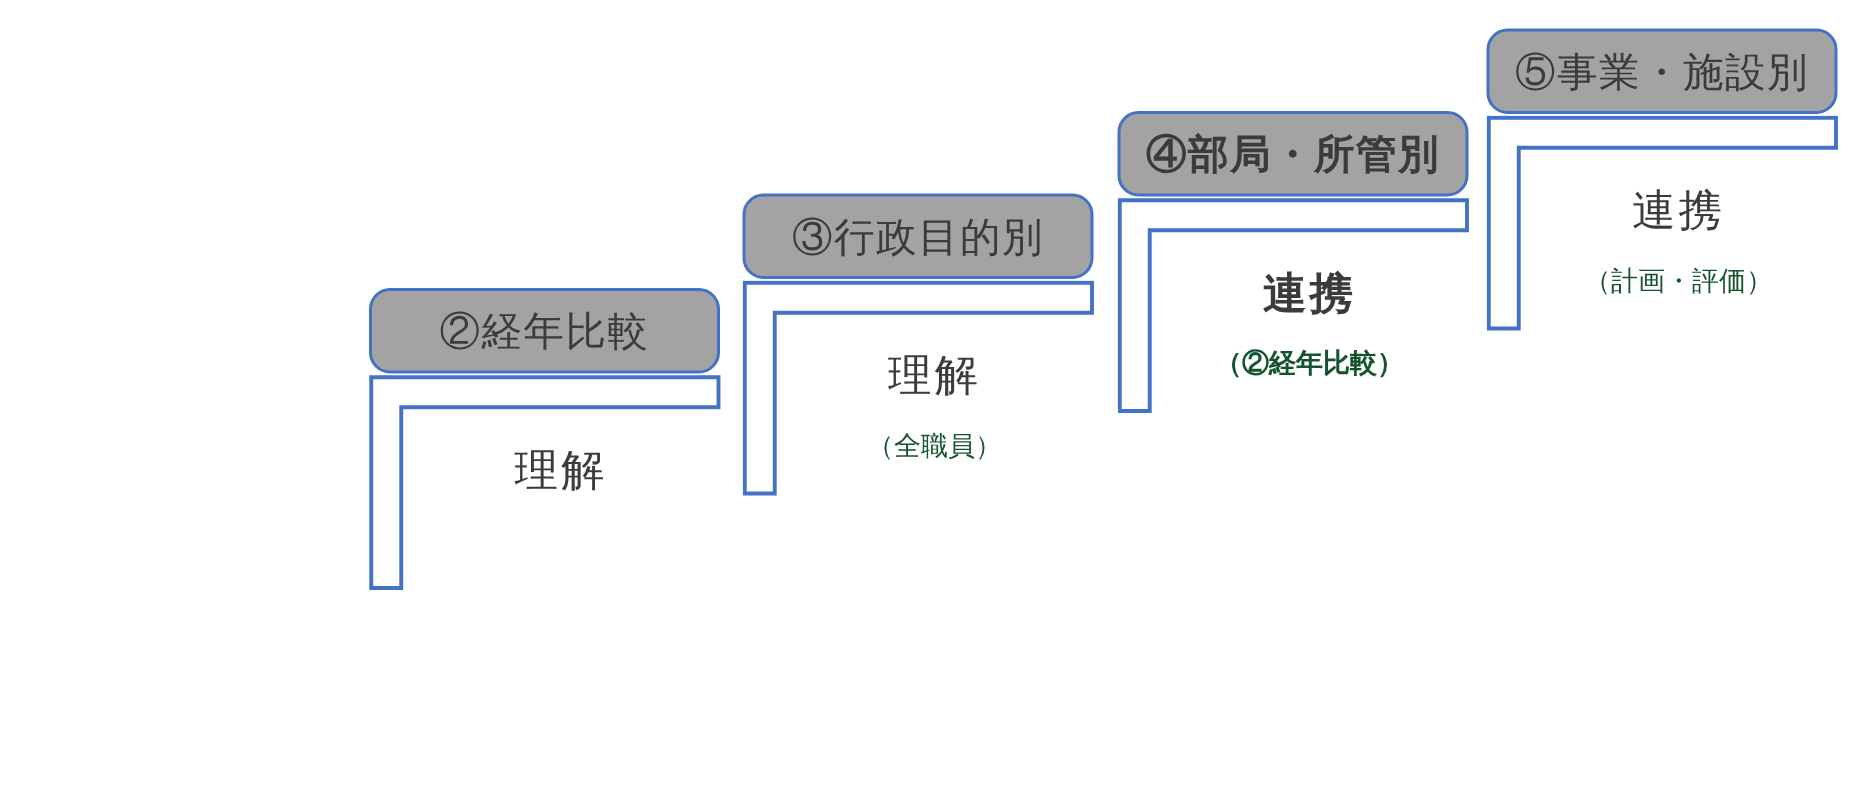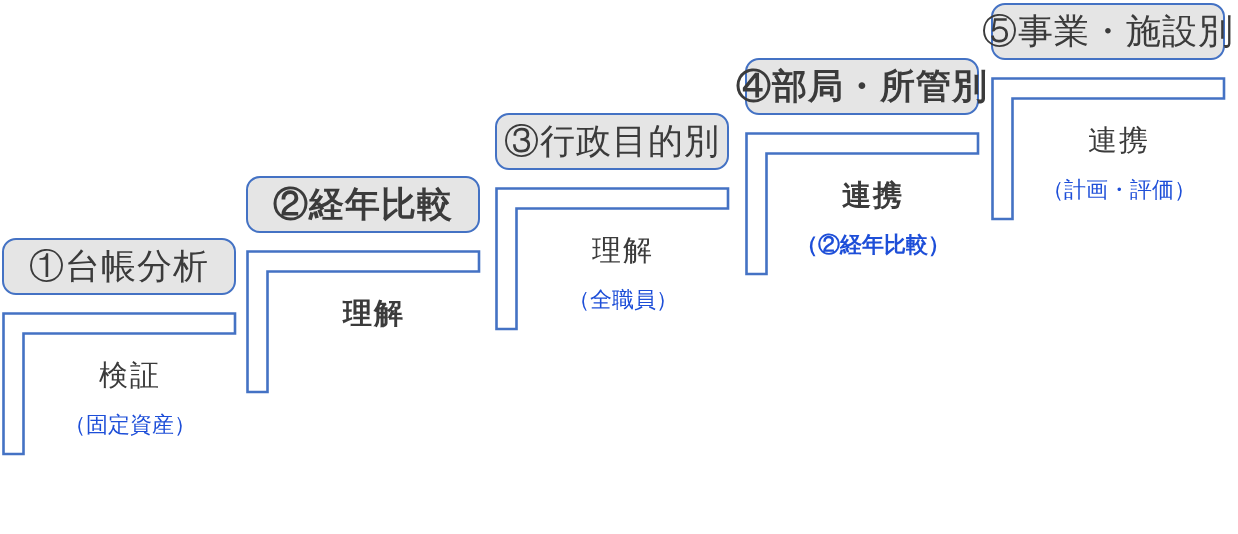--- a/index.html
+++ b/index.html
@@ -29,17 +29,17 @@
   .label-box {
     position: absolute;
     left: 0;
-    top: 0;
+    top: 16px;
     width: 234px;
     height: 57px;
     box-sizing: border-box;
     border: 2.8px solid #4472C4;
     border-radius: 14px;
-    background: #e5e5e5;
+    background: #a3a3a3;
     display: flex;
     align-items: center;
     justify-content: center;
-    font-size: 35px;
+    font-size: 27px;
     color: #3b3b3b;
     letter-spacing: 1px;
     white-space: nowrap;

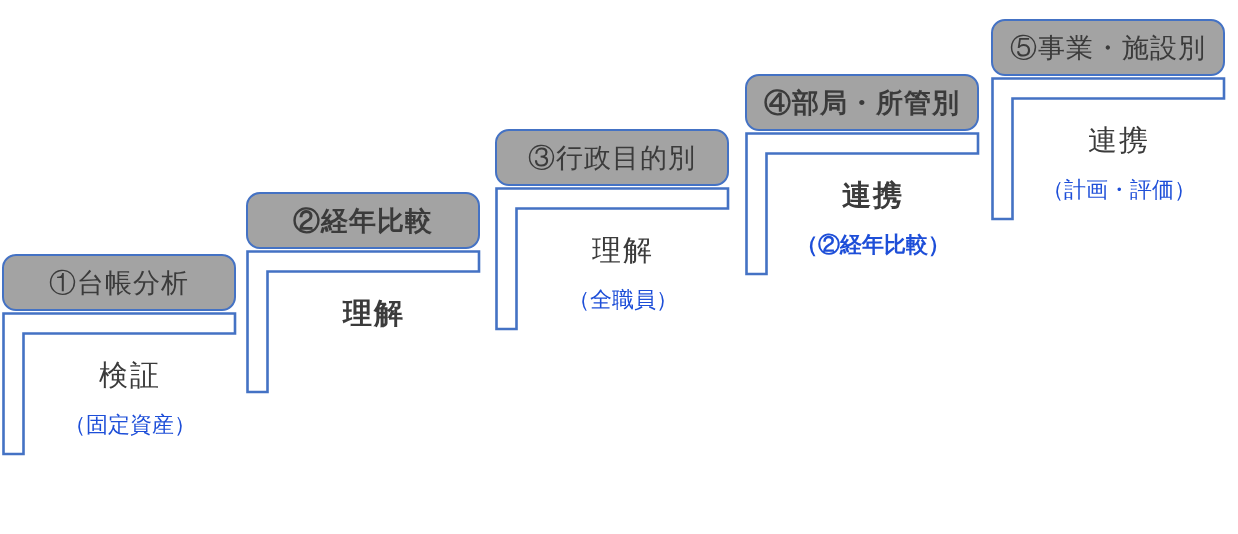--- a/index.html
+++ b/index.html
@@ -67,8 +67,8 @@
     top: 172px;
     width: 212px;
     text-align: center;
-    font-size: 22px;
-    color: #1d4ed8;
+    font-size: 18px;
+    color: #14532d;
     white-space: nowrap;
   }
 </style>

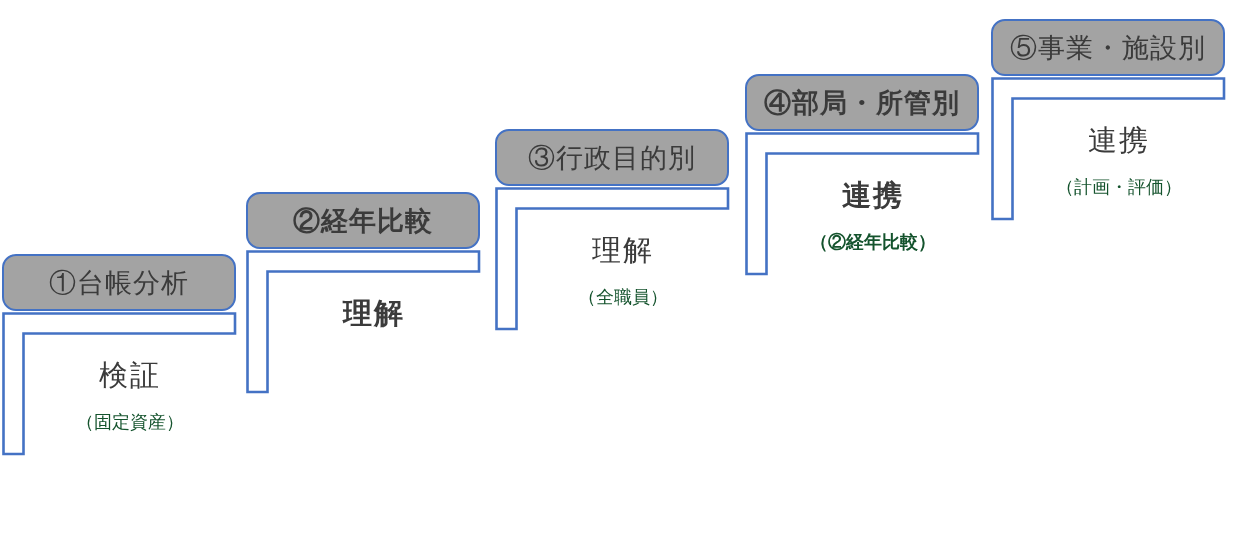--- a/index.html
+++ b/index.html
@@ -21,7 +21,7 @@
     height: 230px;
   }
   .s1 { left: 2px;   top: 238px; }
-  .s2 { left: 246px; top: 176px; font-weight: bold; }
+  .s2 { left: 246px; top: 176px; }
   .s3 { left: 495px; top: 113px; padding-left: 28px; }
   .s4 { left: 745px; top: 58px; font-weight: bold;  }
   .s5 { left: 991px; top: 3px;   }

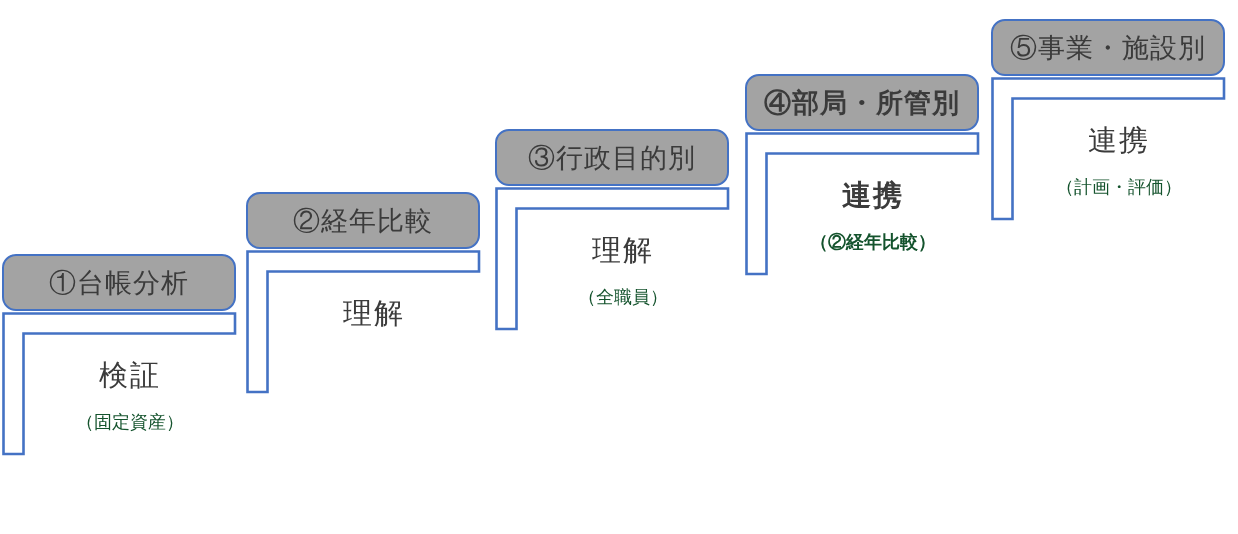--- a/index.html
+++ b/index.html
@@ -77,14 +77,6 @@
 
 <div class="canvas">
 
-  <div class="step s1">
-    <div class="label-box">①台帳分析</div>
-    <svg class="stair-shape" width="236" height="144" viewBox="0 0 236 144">
-      <path d="M1.5,1.5 H233 V21.5 H21.5 V142 H1.5 Z" fill="#ffffff" stroke="#4472C4" stroke-width="2.6" stroke-linejoin="miter"></path>
-    </svg>
-    <div class="keyword">検証</div>
-    <div class="note">（固定資産）</div>
-  </div>
 
   <div class="step s2">
     <div class="label-box">②経年比較</div>

